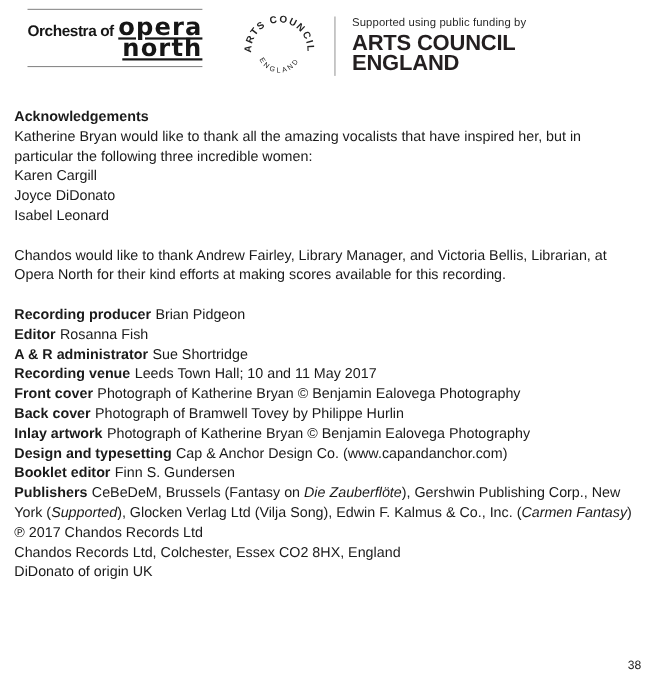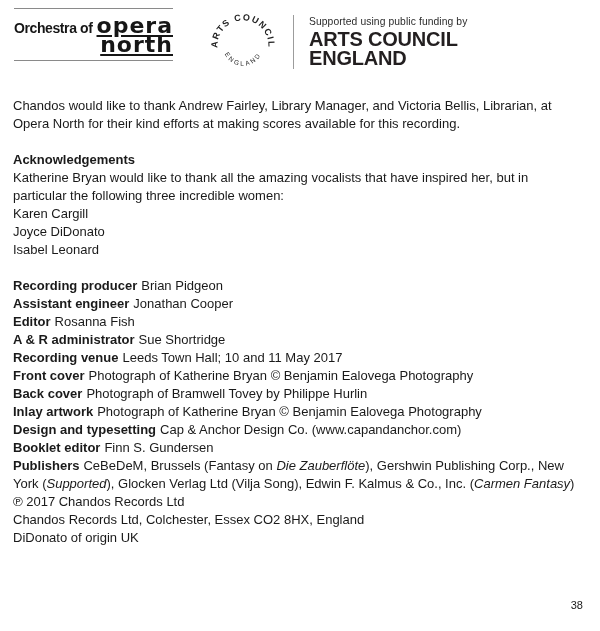--- a/index.html
+++ b/index.html
@@ -15,7 +15,7 @@
 
   
   .header {
-    position: absolute; top: 8px; left: 14px; right: 0;
+    position: absolute; top: 8px; left: 25px; right: 0;
     display: flex; align-items: flex-start;
   }
   .on-logo {

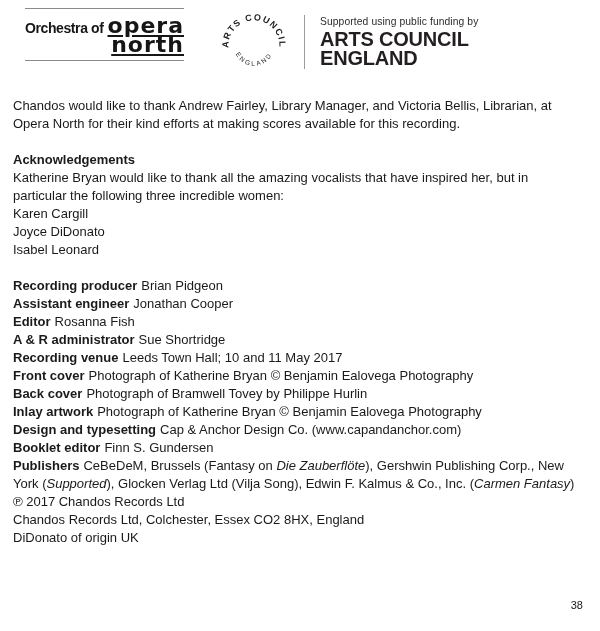--- a/index.html
+++ b/index.html
@@ -106,8 +106,6 @@
 
 <div class="content">
 
-  <div class="para">Chandos would like to thank Andrew Fairley, Library Manager, and Victoria Bellis, Librarian, at Opera North for their kind efforts at making scores available for this recording.</div>
-
   <div class="para">
     <div class="heading">Acknowledgements</div>
     <div>Katherine Bryan would like to thank all the amazing vocalists that have inspired her, but in particular the following three incredible women:</div>
@@ -115,6 +113,8 @@
     <div class="line">Joyce DiDonato</div>
     <div class="line">Isabel Leonard</div>
   </div>
+
+  <div class="para">Chandos would like to thank Andrew Fairley, Library Manager, and Victoria Bellis, Librarian, at Opera North for their kind efforts at making scores available for this recording.</div>
 
   <div>
     <div class="line"><span class="credit-label">Recording producer</span><span>Brian Pidgeon</span></div>

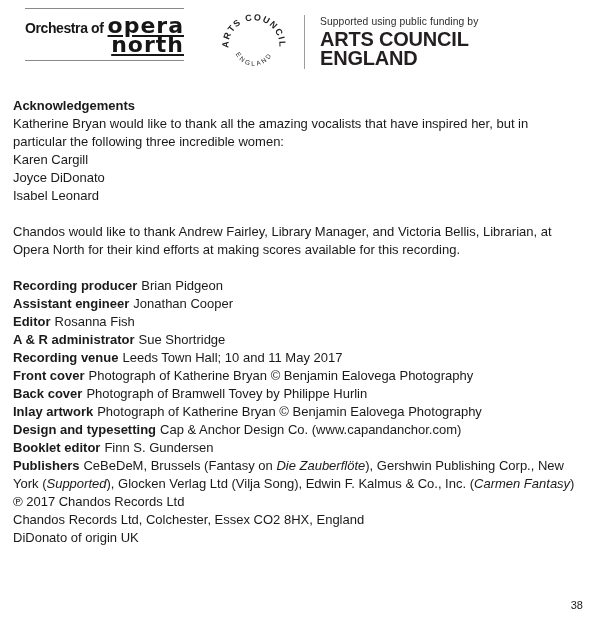--- a/index.html
+++ b/index.html
@@ -118,7 +118,6 @@
 
   <div>
     <div class="line"><span class="credit-label">Recording producer</span><span>Brian Pidgeon</span></div>
-    <div class="line"><span class="credit-label">Assistant engineer</span><span>Jonathan Cooper</span></div>
     <div class="line"><span class="credit-label">Editor</span><span>Rosanna Fish</span></div>
     <div class="line"><span class="credit-label">A &amp; R administrator</span><span>Sue Shortridge</span></div>
     <div class="line"><span class="credit-label">Recording venue</span><span>Leeds Town Hall; 10 and 11 May 2017</span></div>

